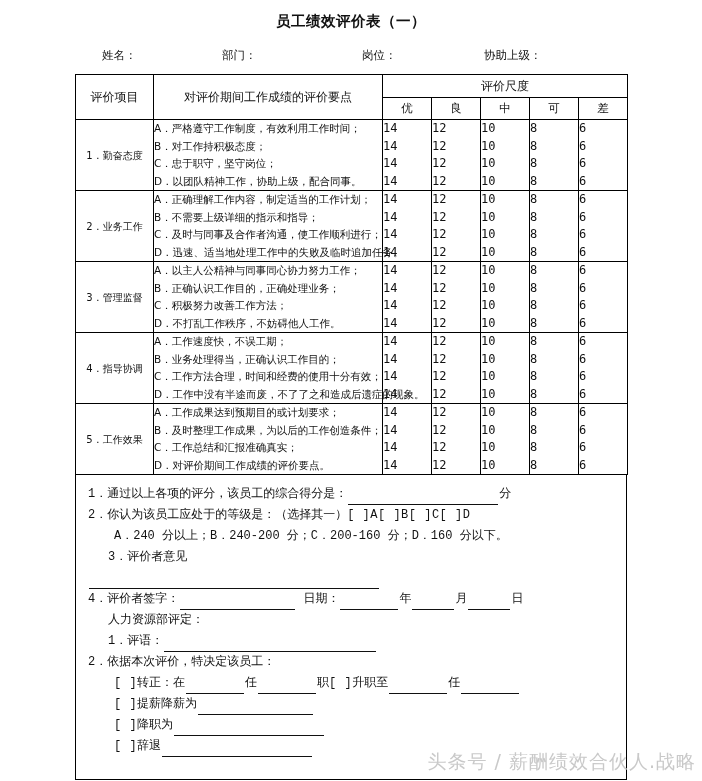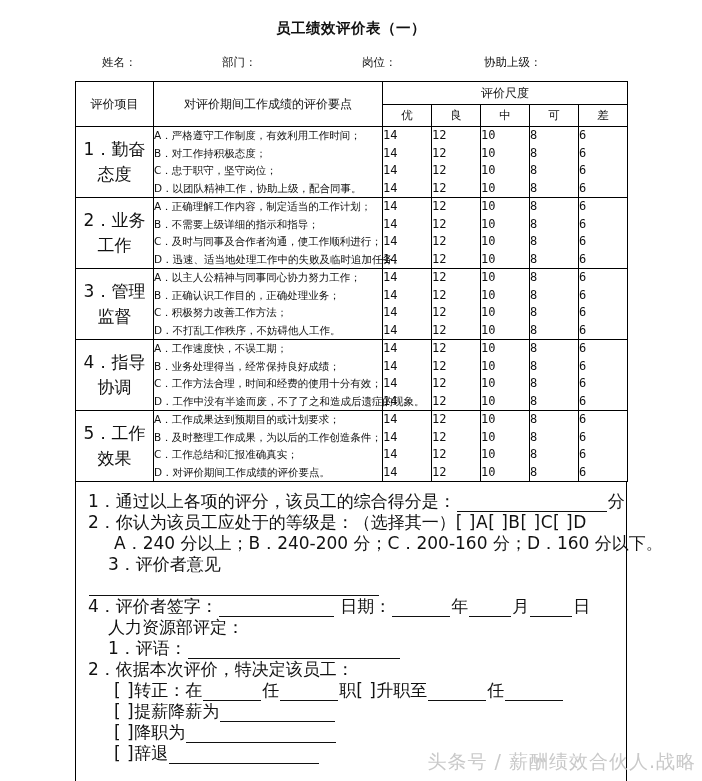--- a/index.html
+++ b/index.html
@@ -28,7 +28,7 @@
     font-size: 14.5px;
     font-weight: bold;
     letter-spacing: 0.5px;
-    padding-top: 19px;
+    padding-top: 12px;
     color: #111;
   }
 

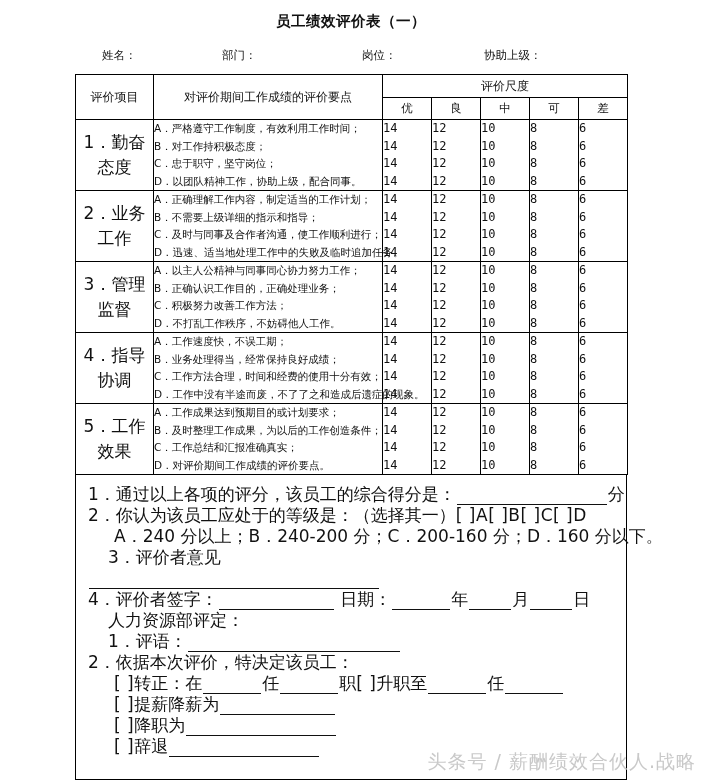--- a/index.html
+++ b/index.html
@@ -86,7 +86,7 @@
   .cell-item {
     text-align: center;
     vertical-align: middle;
-    font-size: 17px;
+    font-size: 10px;
     line-height: 1.5;
   }
   .cell-points {

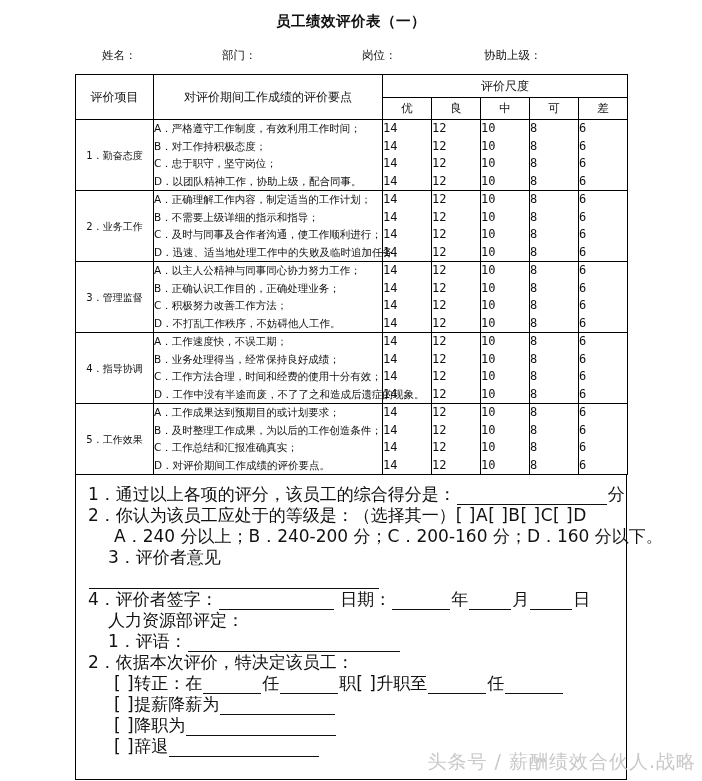--- a/index.html
+++ b/index.html
@@ -327,7 +327,7 @@
           <td class="cell-item">4．指导协调</td>
           <td class="cell-points">
             <div class="point-line">A．工作速度快，不误工期；</div>
-            <div class="point-line">B．业务处理得当，经常保持良好成绩；</div>
+            <div class="point-line">B．业务处理得当，正确认识工作目的；</div>
             <div class="point-line">C．工作方法合理，时间和经费的使用十分有效；</div>
             <div class="point-line">D．工作中没有半途而废，不了了之和造成后遗症的现象。</div>
           </td>

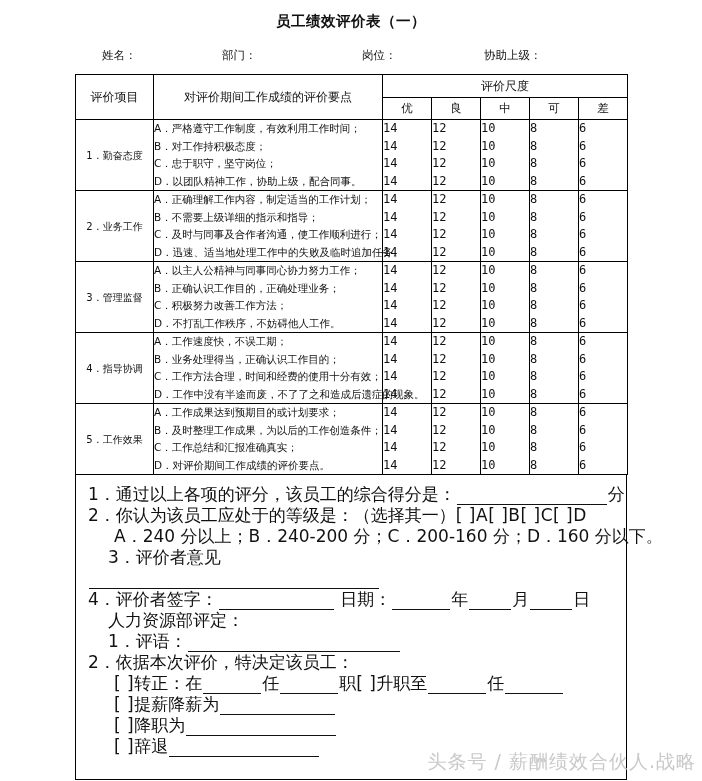--- a/index.html
+++ b/index.html
@@ -129,7 +129,8 @@
   .q-line {
     line-height: 21px;
     white-space: nowrap;
-    font-size: 17px;
+    font-size: 12px;
+    font-family: Liberation Mono, monospace;
   }
   .q-indent   { padding-left: 20px; }
   .q-indent2  { padding-left: 26px; }

